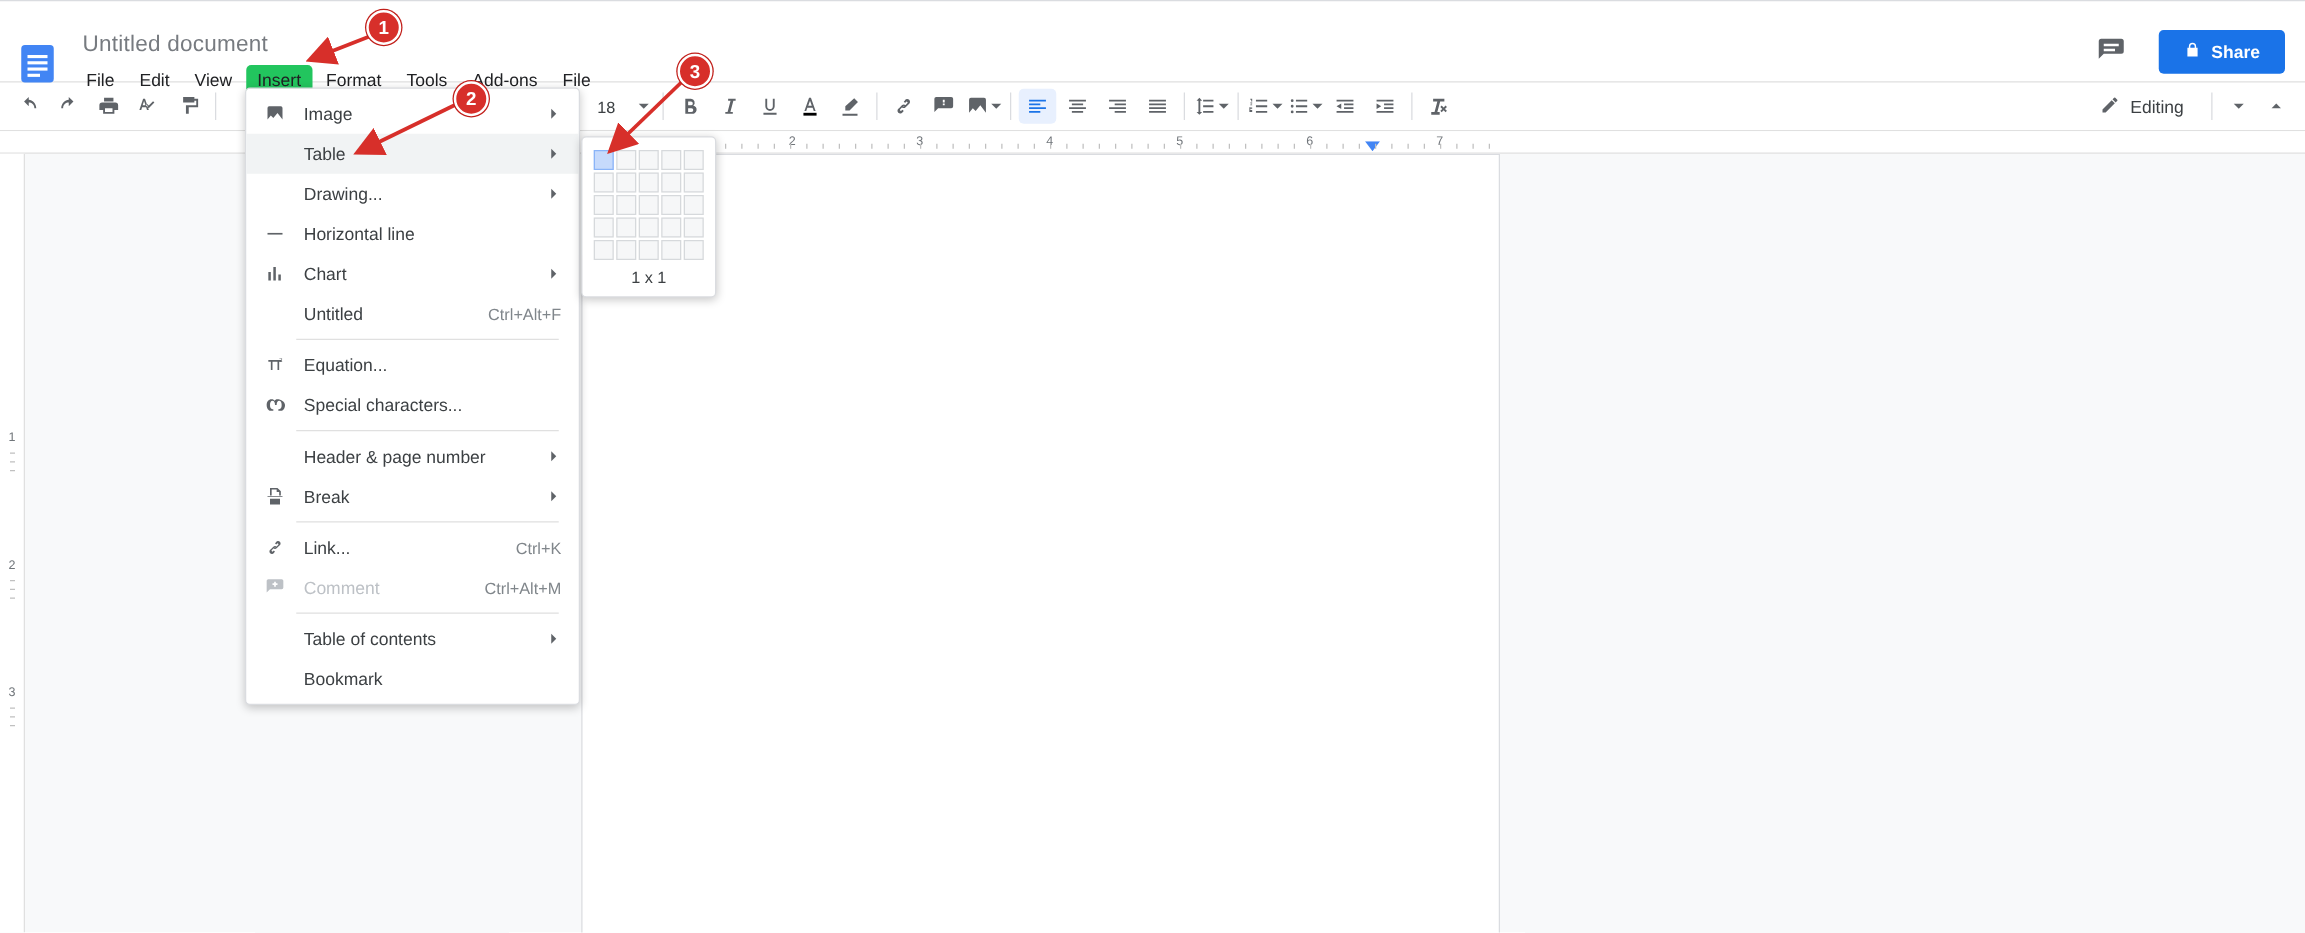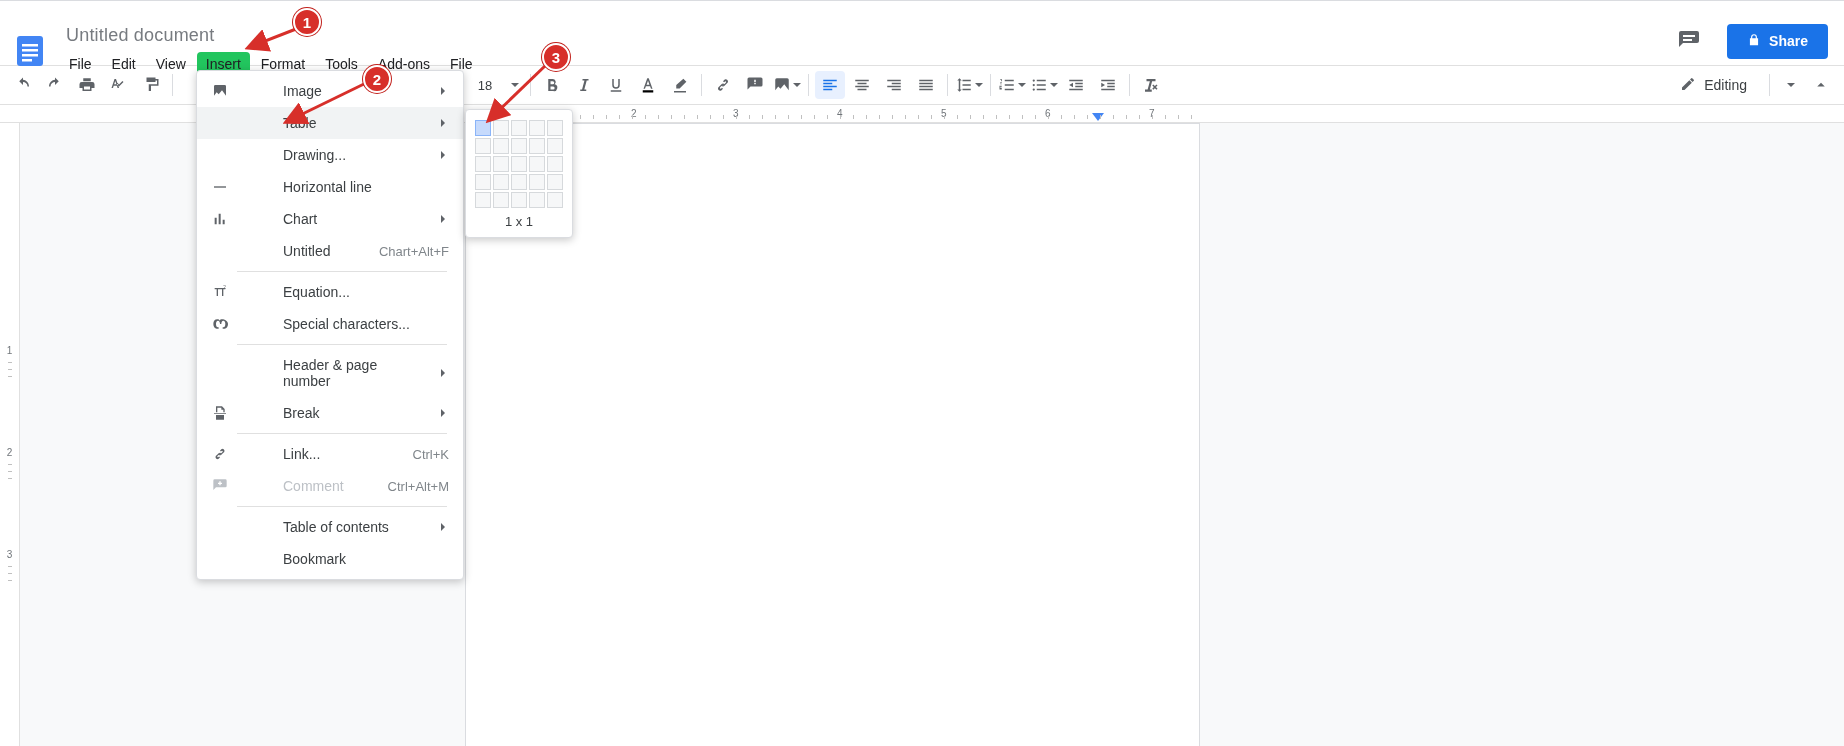--- a/index.html
+++ b/index.html
@@ -111,7 +111,7 @@
   .menu-popup .mrow.disabled { color:#bdc1c6; }
   .menu-popup .mrow .ico { width:18px; display:flex; justify-content:center; color:#5f6368;}
   .menu-popup .mrow.disabled .ico { color:#bdc1c6; }
-  .menu-popup .mrow .label { flex:1;margin-left:40px; }
+  .menu-popup .mrow .label { flex:1; }
   .menu-popup .mrow .shortcut { font-size:13px; color:#80868b; }
   .menu-popup .mrow .subarrow {
     width:0; height:0; border:4px solid transparent; border-left-color:#5f6368;

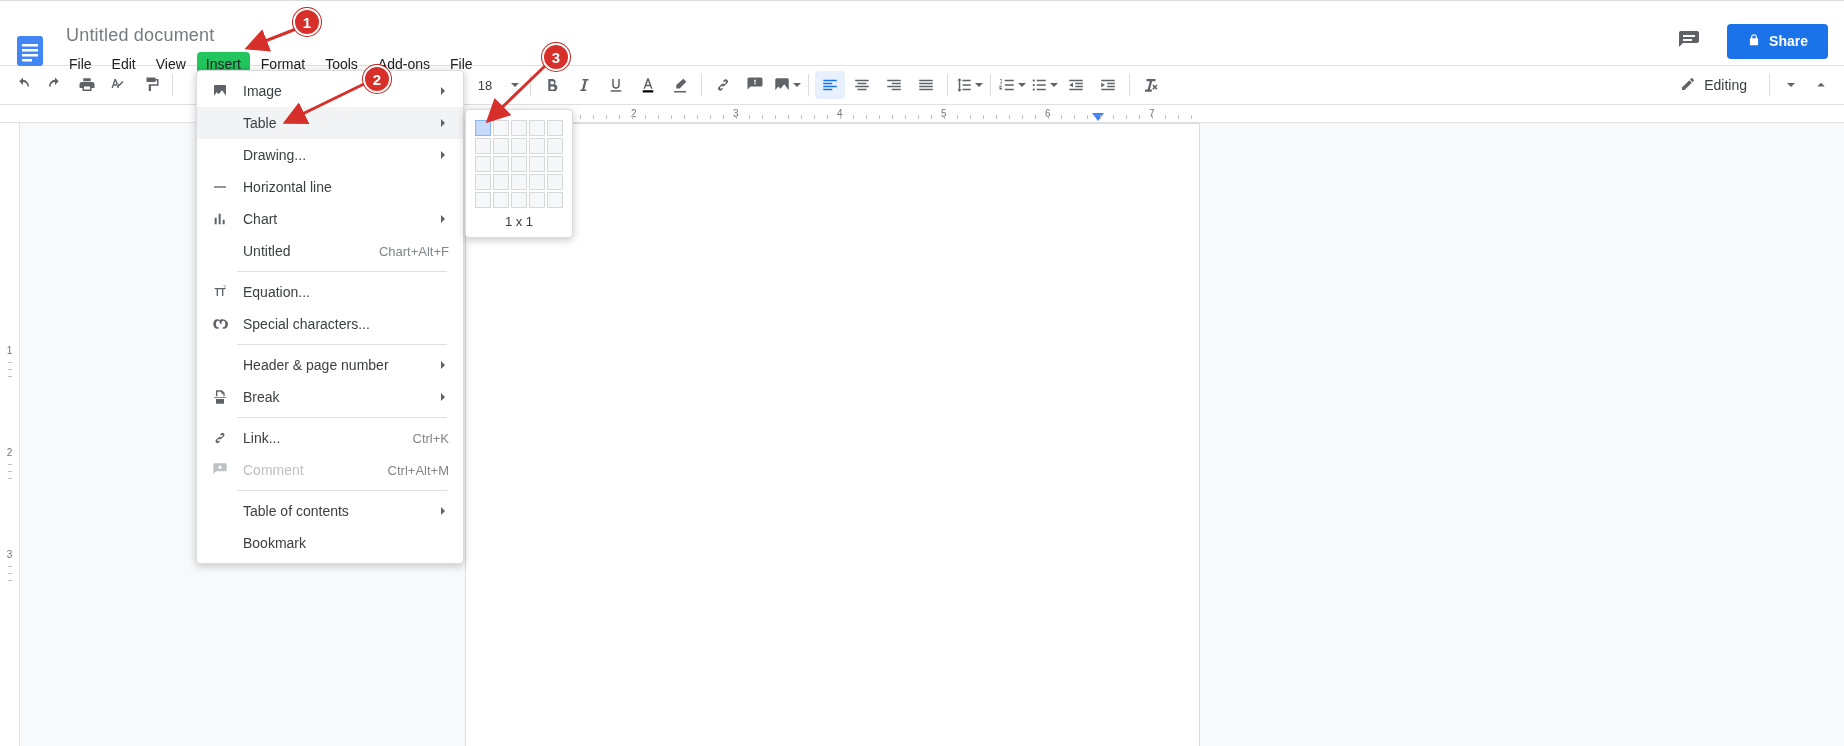--- a/index.html
+++ b/index.html
@@ -484,7 +484,7 @@
   <div class="mrow">
     <span class="ico"></span>
     <span class="label">Untitled</span>
-    <span class="shortcut">Chart+Alt+F</span>
+    <span class="shortcut">Ctrl+Alt+F</span>
   </div>
   <hr class="msep">
   <div class="mrow">

